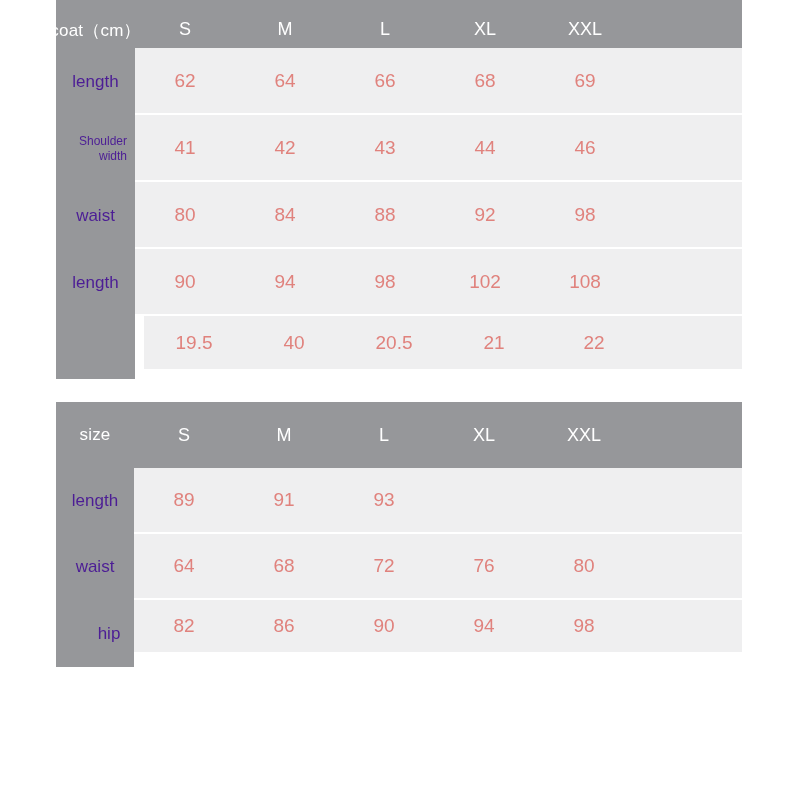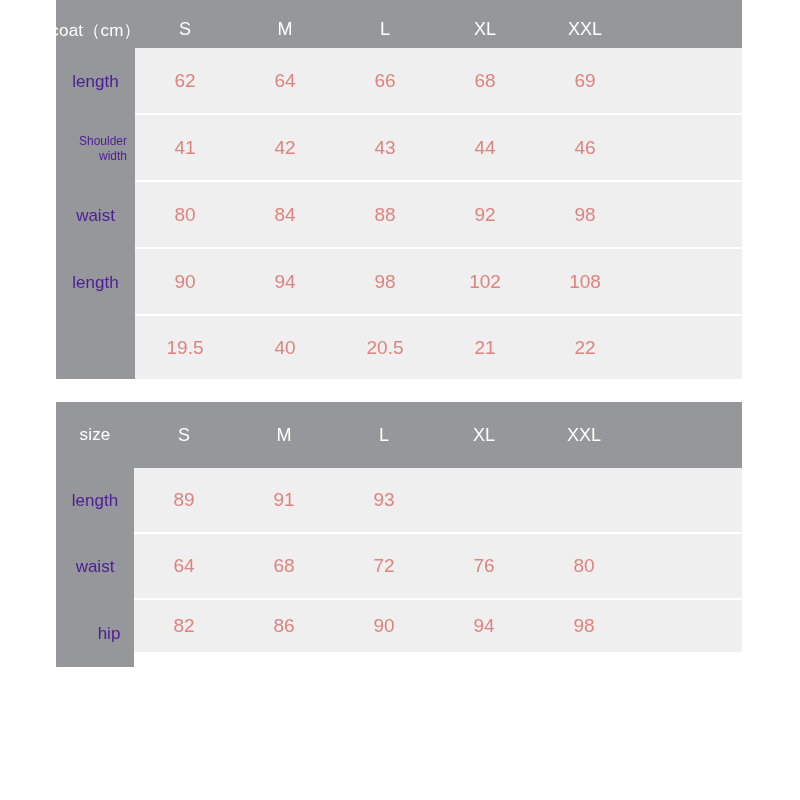--- a/index.html
+++ b/index.html
@@ -120,7 +120,7 @@
   #coat-table .label-cell:nth-child(5) { height: 63px; }
   #coat-table .data-col { height: 331px; }
   #coat-table .data-row { height: 67px; }
-  #coat-table .data-row:nth-child(5) { height: 63px; }
+  #coat-table .data-row:nth-child(5) { height: 53px; margin-left: 9px; }
   #coat-table .table-header .size-cols .col { padding-bottom: 2px; }
 
   

